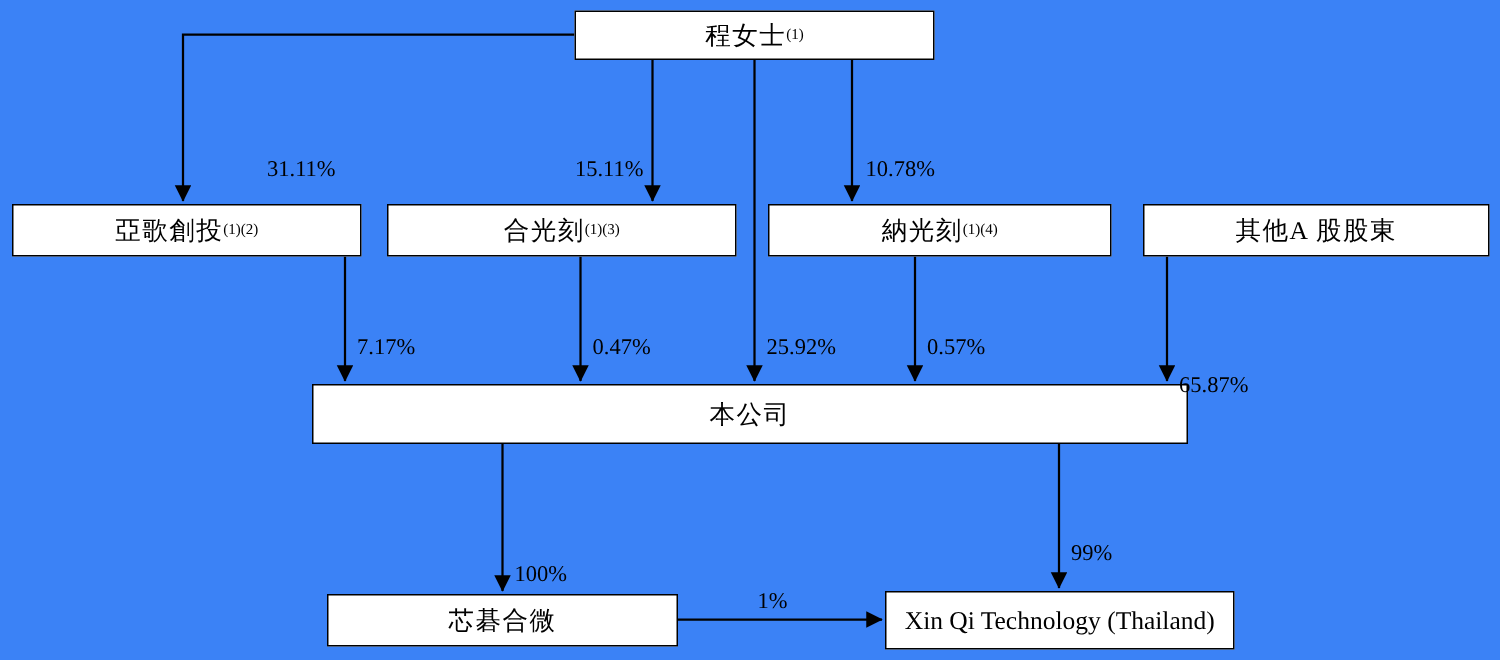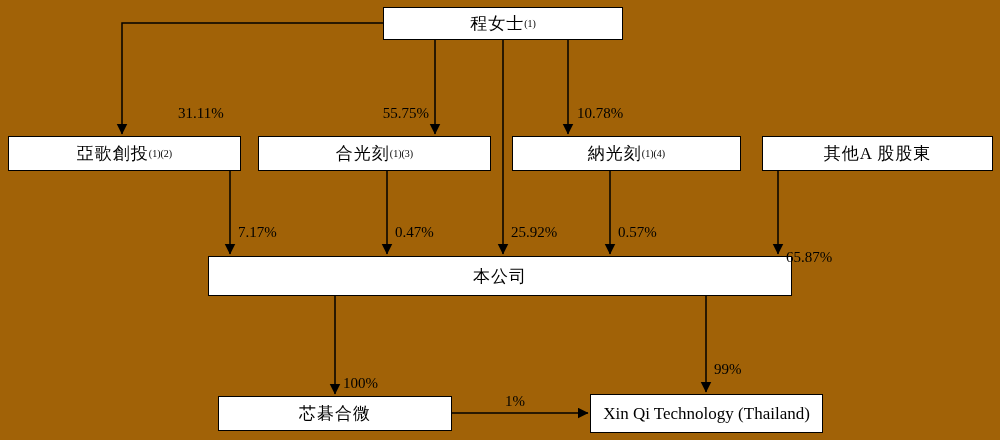--- a/index.html
+++ b/index.html
@@ -11,7 +11,7 @@
     position: relative;
     width: 1000px;
     height: 440px;
-    background: #a16207;
+    background: #3b82f6;
     font-family: "Liberation Serif", "DejaVu Serif", serif;
     color: #000000;
     overflow: hidden;

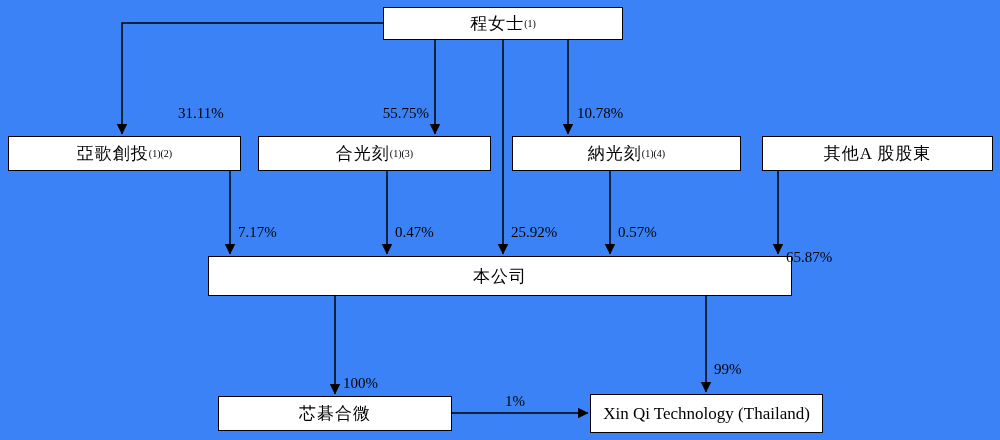--- a/index.html
+++ b/index.html
@@ -127,7 +127,7 @@
 
   <span class="pct" style="left:130px; top:104px;margin-left:48px;">31.11%</span>
 
-  <span class="pct right-align" style="right:571px; top:104px;">55.75%</span>
+  <span class="pct right-align" style="right:571px; top:104px;">15.11%</span>
 
   <span class="pct" style="left:577px; top:104px;">10.78%</span>
 

